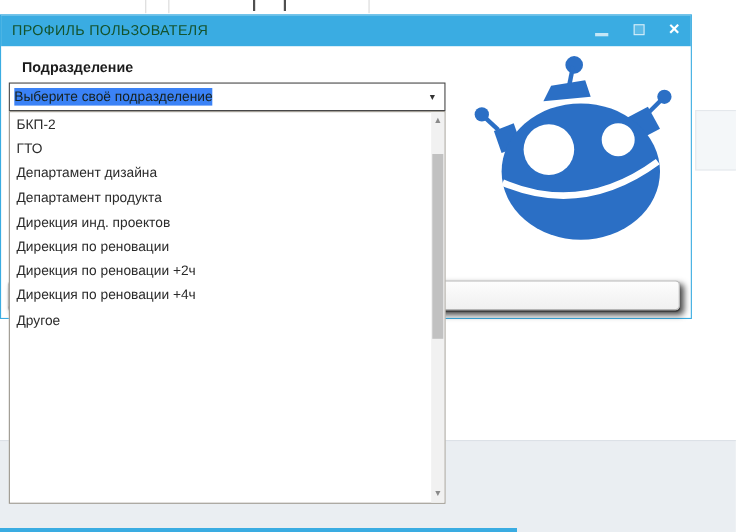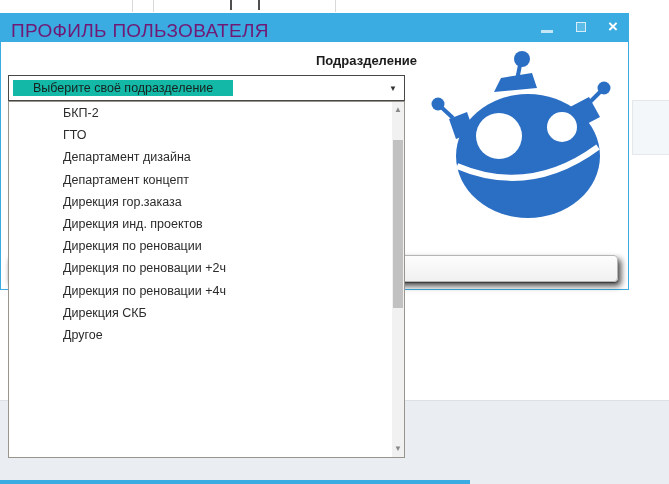--- a/index.html
+++ b/index.html
@@ -16,7 +16,7 @@
   
   .dialog{position:absolute;left:0;top:13px;width:629px;height:277px;background:#ffffff;border:1px solid #3AACE2;box-sizing:border-box;z-index:1;}
   .titlebar{position:absolute;left:0;top:0;width:100%;height:28px;background:#3AACE2;}
-  .title-text{position:absolute;left:10px;top:6px;font-size:19px;color:#701a75;letter-spacing:.3px;font-weight:500;white-space:nowrap;}
+  .title-text{position:absolute;left:10px;top:6px;font-size:13px;color:#14532d;letter-spacing:.3px;font-weight:500;white-space:nowrap;}
   .winbtn{position:absolute;display:block;}
   .btn-min{left:534px;top:0;width:24px;height:28px;}
   .min-glyph{position:absolute;left:6px;top:16px;width:12px;height:3px;background:rgba(255,255,255,.7);}

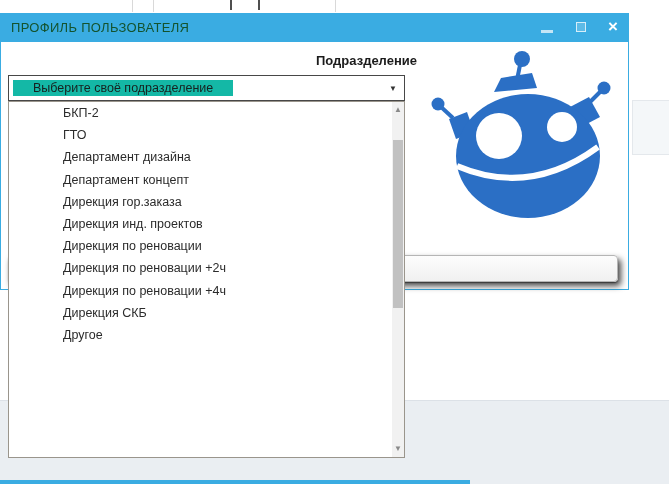--- a/index.html
+++ b/index.html
@@ -25,7 +25,7 @@
   .btn-close{left:598px;top:0;width:28px;height:28px;color:#ffffff;font-size:17px;font-weight:bold;text-align:center;line-height:26px;}
 
   
-  .field-label{position:absolute;left:20px;top:53px;width:397px;text-align:right;font-size:13px;font-weight:bold;color:#1b1b1b;z-index:2;}
+  .field-label{position:absolute;left:20px;top:53px;width:397px;text-align:left;font-size:13px;font-weight:bold;color:#1b1b1b;z-index:2;}
   .submit-btn{position:absolute;left:8px;top:255px;width:610px;height:27px;background:linear-gradient(#fdfdfd,#f0f0f0);border:1px solid #b5b5b5;border-radius:4px;box-shadow:3px 4px 6px rgba(0,0,0,.72),0 1px 1px rgba(0,0,0,.4);z-index:2;}
   .robot-wrap{position:absolute;left:420px;top:50px;width:205px;height:190px;z-index:2;}
 

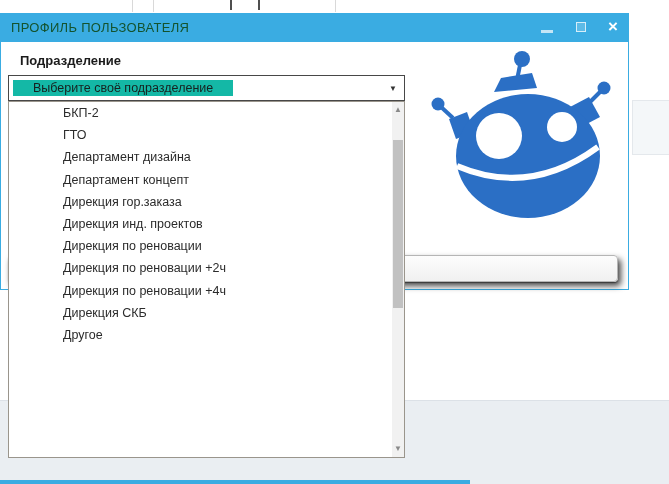--- a/index.html
+++ b/index.html
@@ -30,7 +30,7 @@
   .robot-wrap{position:absolute;left:420px;top:50px;width:205px;height:190px;z-index:2;}
 
   .combo{position:absolute;left:8px;top:75px;width:397px;height:26px;background:#ffffff;border:1px solid #474747;box-sizing:border-box;z-index:3;}
-  .combo-value{position:absolute;left:4px;top:4px;font-size:12.5px;color:#16211f;background:#14b8a6;padding:1px 20px;white-space:nowrap;}
+  .combo-value{position:absolute;left:4px;top:4px;font-size:12.5px;color:#16211f;background:#3b82f6;padding:1px 0;white-space:nowrap;}
   .combo-arrow{position:absolute;right:7px;top:8px;font-size:8px;color:#333333;}
 
   .listbox{position:absolute;left:8px;top:101px;width:397px;height:357px;background:#ffffff;border:1px solid #9A958C;box-sizing:border-box;z-index:3;padding-left:48px;}

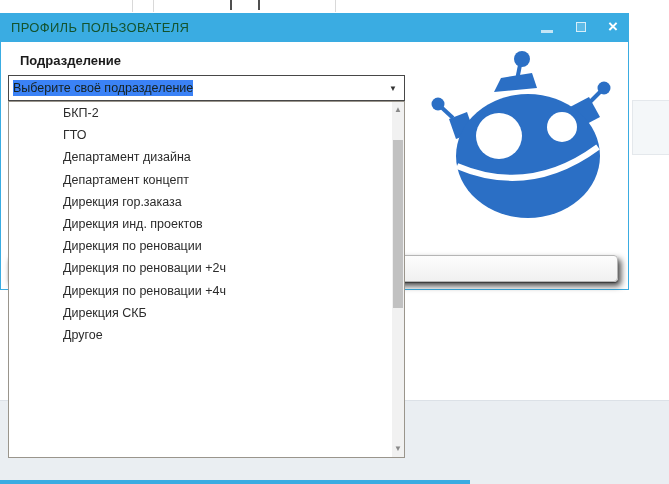--- a/index.html
+++ b/index.html
@@ -33,7 +33,7 @@
   .combo-value{position:absolute;left:4px;top:4px;font-size:12.5px;color:#16211f;background:#3b82f6;padding:1px 0;white-space:nowrap;}
   .combo-arrow{position:absolute;right:7px;top:8px;font-size:8px;color:#333333;}
 
-  .listbox{position:absolute;left:8px;top:101px;width:397px;height:357px;background:#ffffff;border:1px solid #9A958C;box-sizing:border-box;z-index:3;padding-left:48px;}
+  .listbox{position:absolute;left:8px;top:101px;width:397px;height:357px;background:#ffffff;border:1px solid #9A958C;box-sizing:border-box;z-index:3;}
   .list-item{height:22.19px;line-height:22.19px;padding-left:6px;font-size:12.5px;color:#2b2b2b;white-space:nowrap;}
   .scrollbar{position:absolute;top:0;right:0;width:12px;height:100%;background:#F1F1F1;}
   .sb-up{position:absolute;top:4px;left:0;width:100%;text-align:center;font-size:8px;color:#8a8a8a;line-height:8px;}

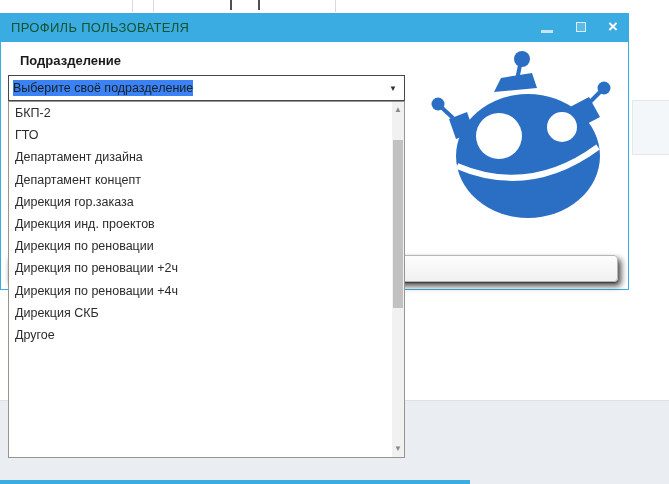--- a/index.html
+++ b/index.html
@@ -103,7 +103,7 @@
         <div class="list-item">БКП-2</div>
         <div class="list-item">ГТО</div>
         <div class="list-item">Департамент дизайна</div>
-        <div class="list-item">Департамент концепт</div>
+        <div class="list-item">Департамент продукта</div>
         <div class="list-item">Дирекция гор.заказа</div>
         <div class="list-item">Дирекция инд. проектов</div>
         <div class="list-item">Дирекция по реновации</div>

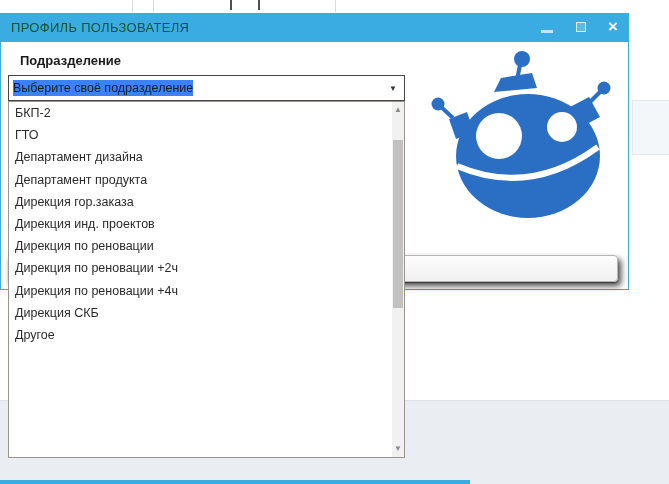--- a/index.html
+++ b/index.html
@@ -104,7 +104,6 @@
         <div class="list-item">ГТО</div>
         <div class="list-item">Департамент дизайна</div>
         <div class="list-item">Департамент продукта</div>
-        <div class="list-item">Дирекция гор.заказа</div>
         <div class="list-item">Дирекция инд. проектов</div>
         <div class="list-item">Дирекция по реновации</div>
         <div class="list-item">Дирекция по реновации +2ч</div>

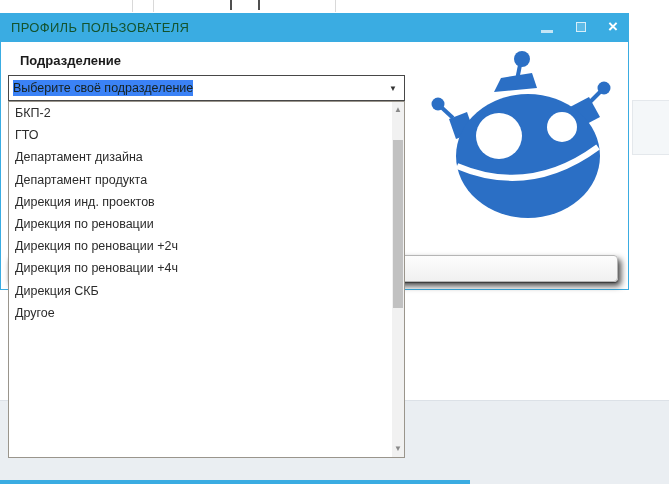--- a/index.html
+++ b/index.html
@@ -108,7 +108,6 @@
         <div class="list-item">Дирекция по реновации</div>
         <div class="list-item">Дирекция по реновации +2ч</div>
         <div class="list-item">Дирекция по реновации +4ч</div>
-        <div class="list-item">Дирекция СКБ</div>
         <div class="list-item">Другое</div>
       </div>
     <div class="scrollbar">

